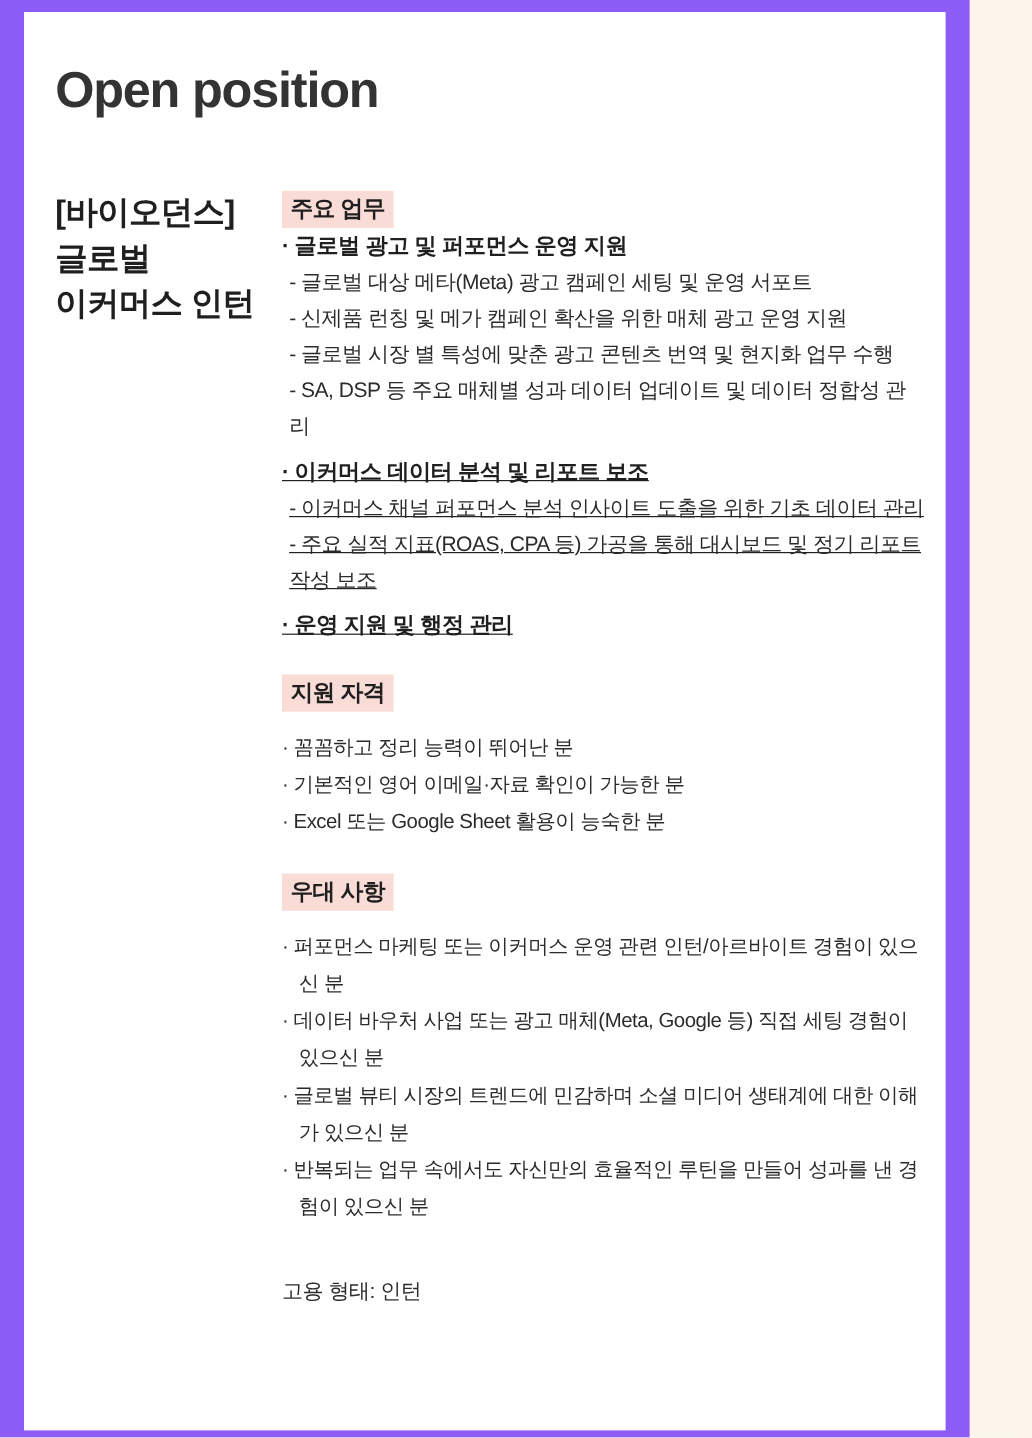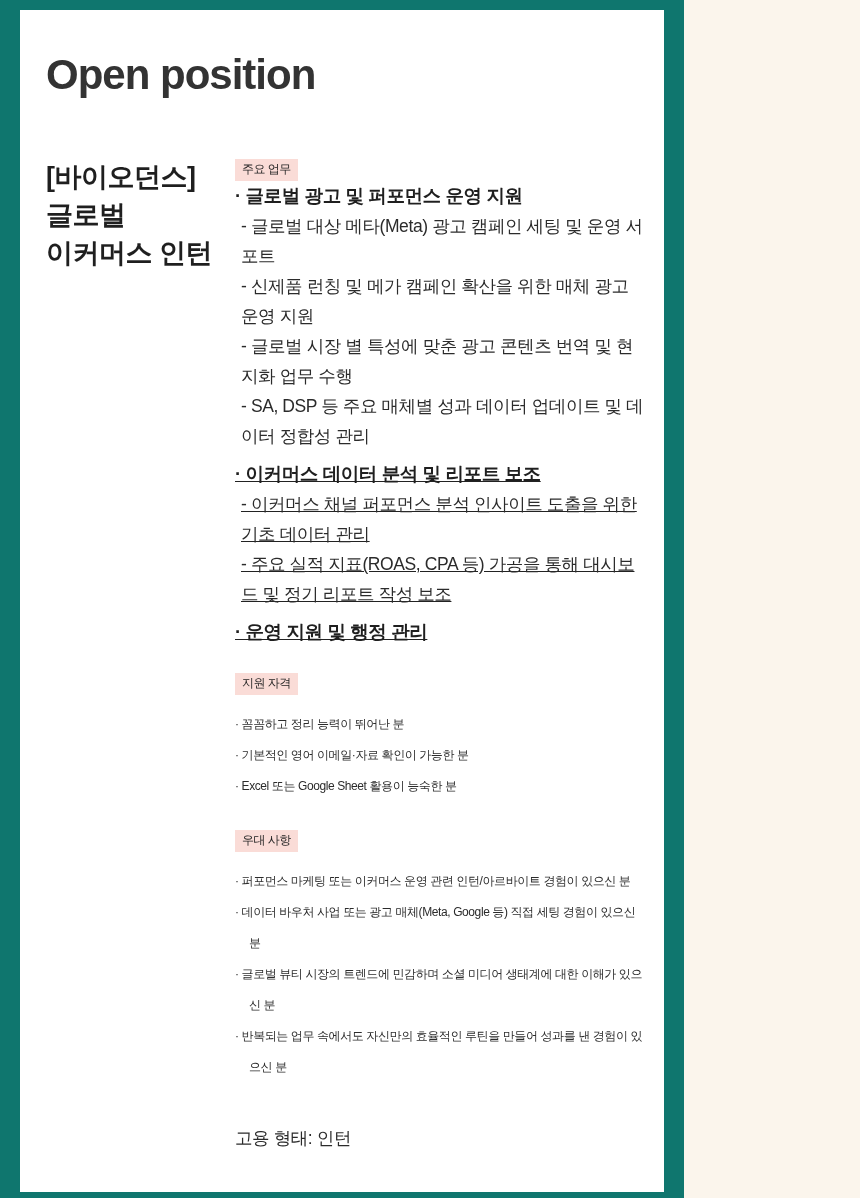--- a/index.html
+++ b/index.html
@@ -10,9 +10,9 @@
     color: #222;
   }
   .frame {
-    width: 684px;
+    width: 808px;
     height: 1198px;
-    background: #0f766e;
+    background: #8b5cf6;
     box-sizing: border-box;
     padding: 10px 20px 6px 20px;
   }

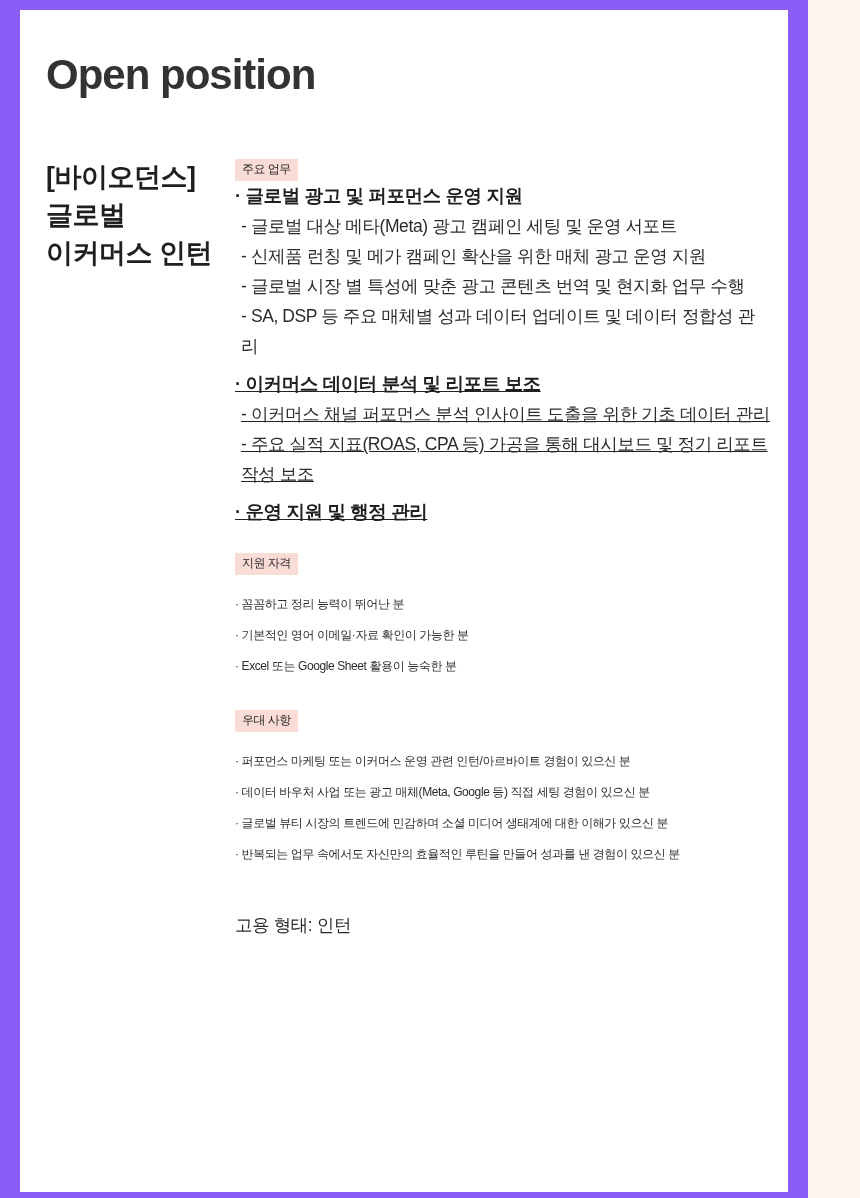--- a/index.html
+++ b/index.html
@@ -53,8 +53,8 @@
   }
   .badge {
     display: inline-block;
-    font-size: 12px;
-    font-weight: 400;
+    font-size: 19px;
+    font-weight: 700;
     color: #1f1f1f;
     background: #fadcd7;
     padding: 2px 7px 3px 7px;

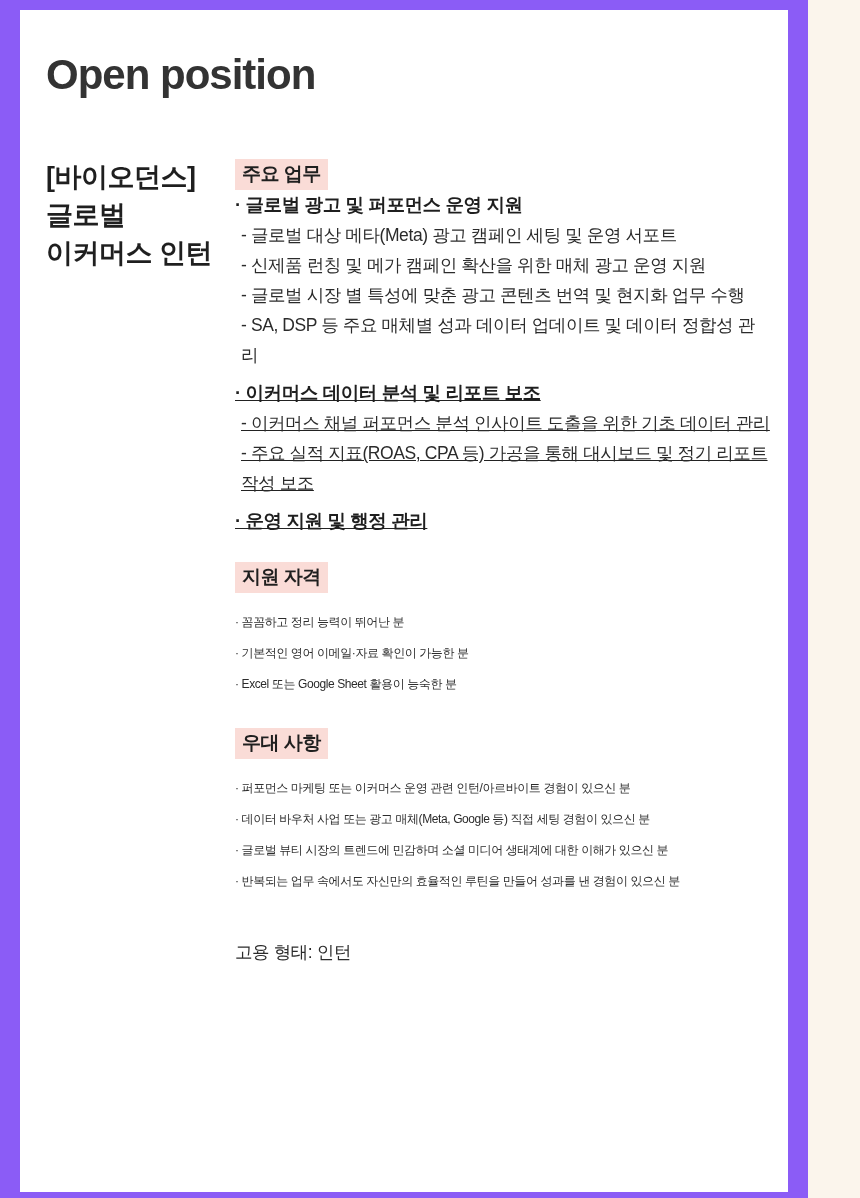--- a/index.html
+++ b/index.html
@@ -80,7 +80,7 @@
   .section-gap-2 { margin-top: 28px; }
   .plain-list { margin-top: 14px; }
   .plain-item {
-    font-size: 12px;
+    font-size: 17px;
     color: #2b2b2b;
     line-height: 31px;
     letter-spacing: -0.4px;

